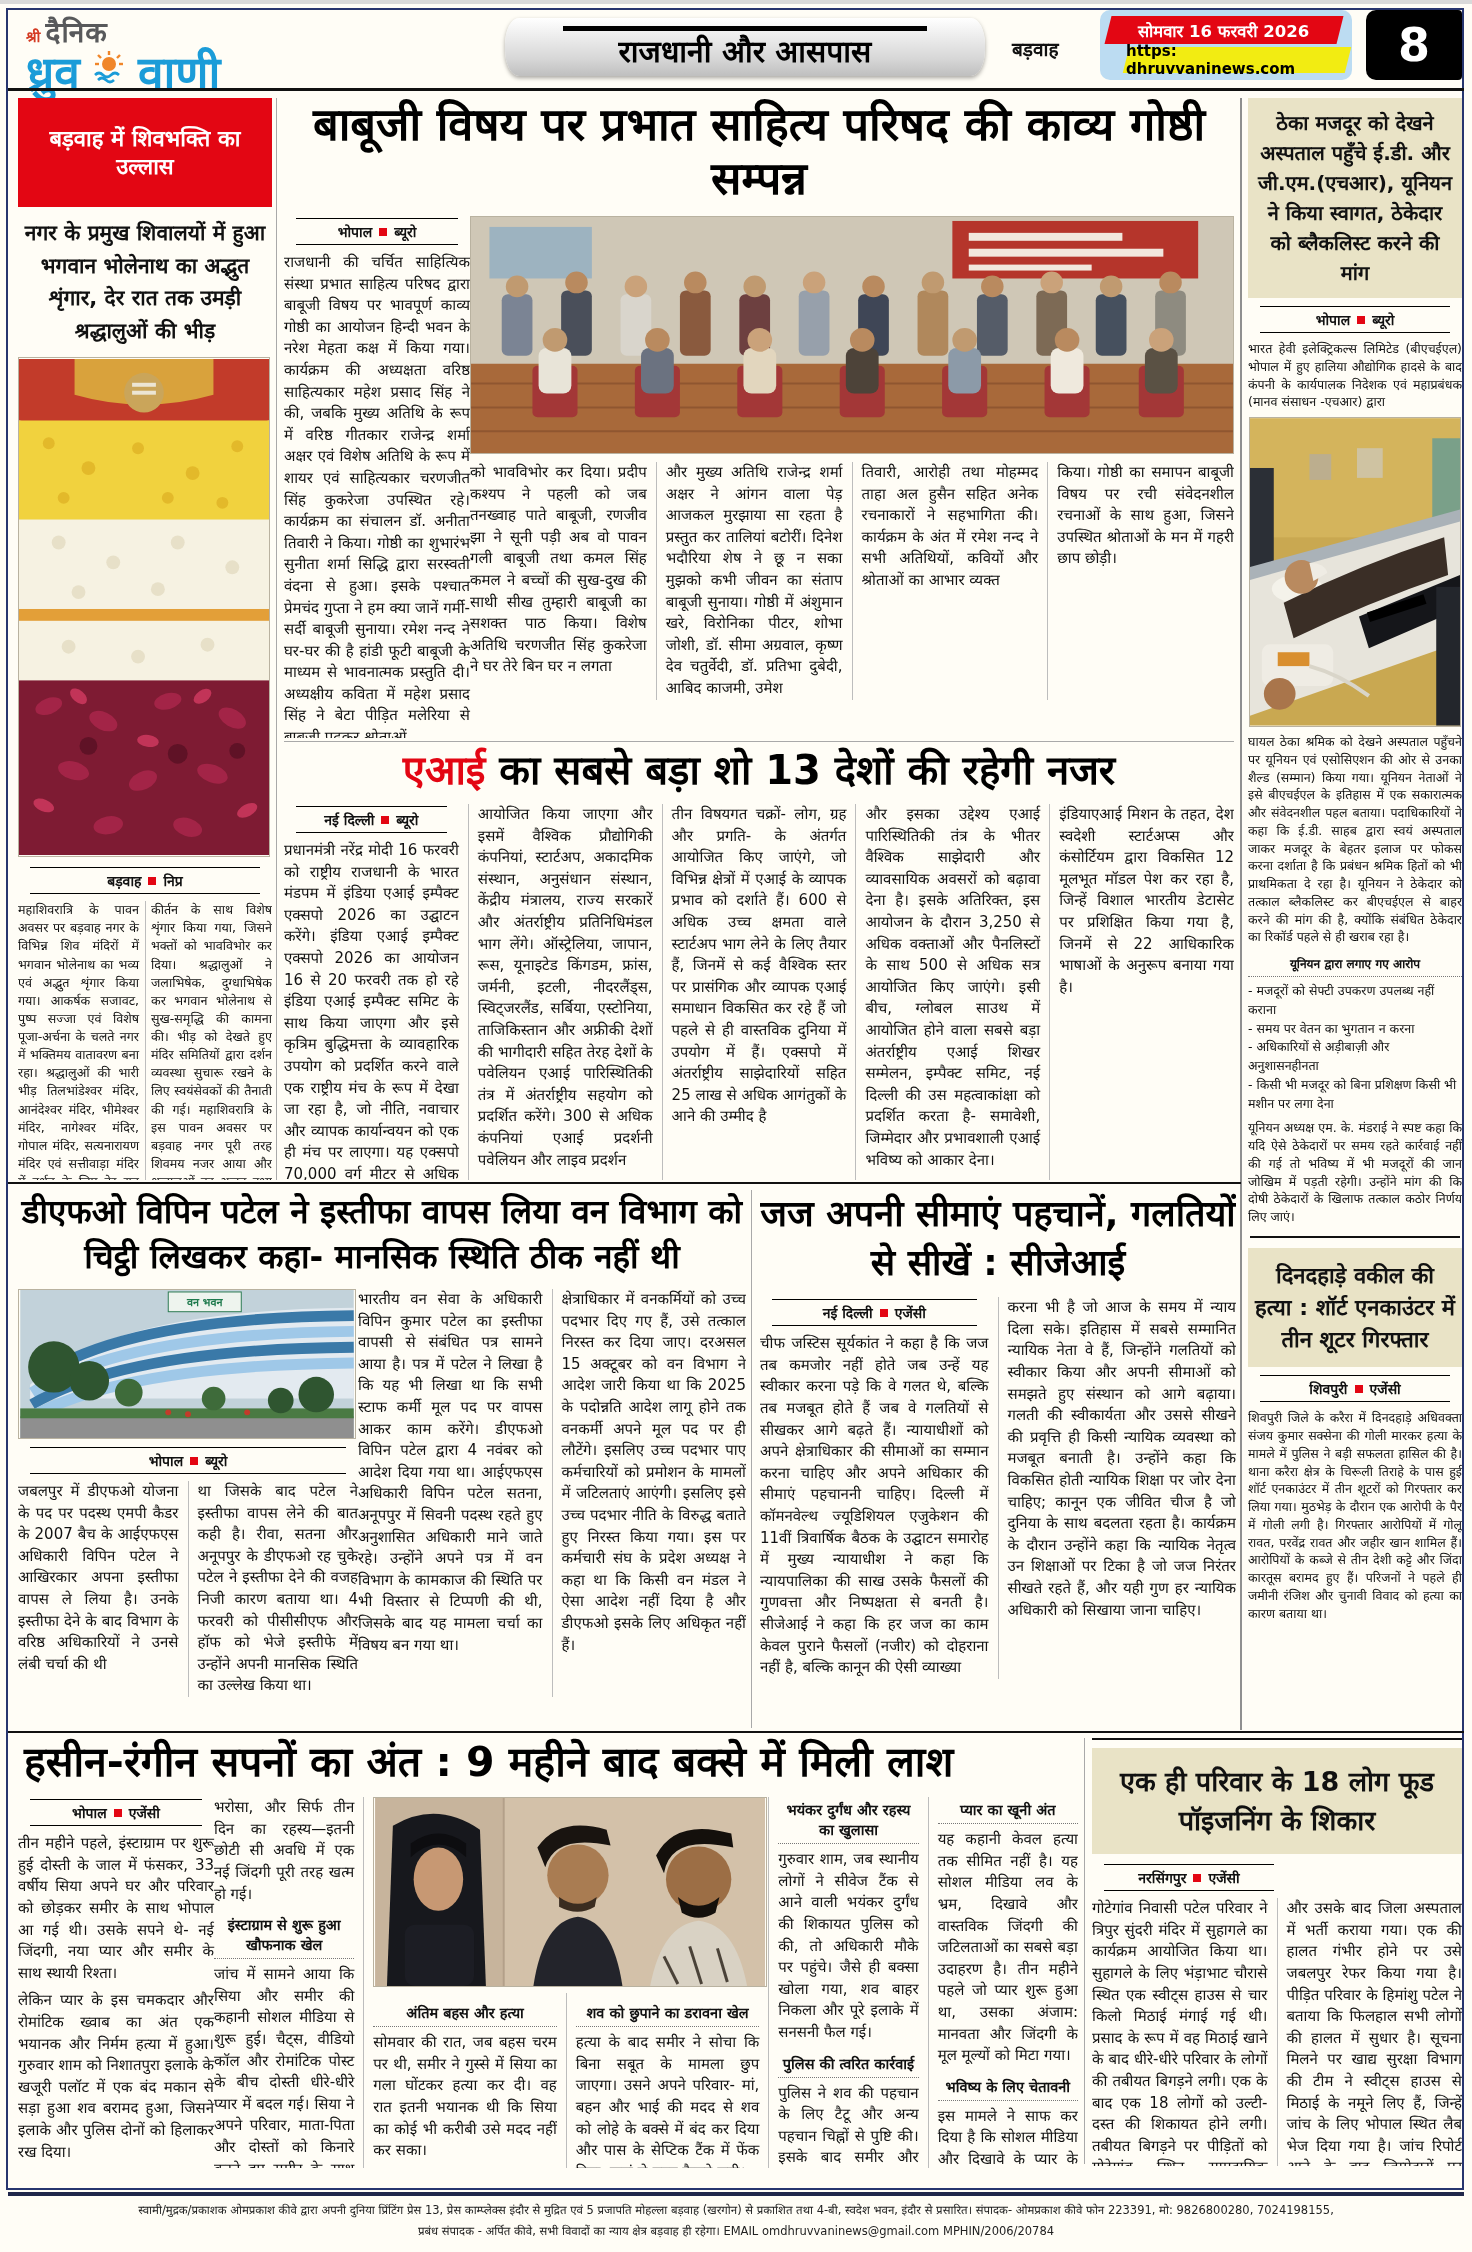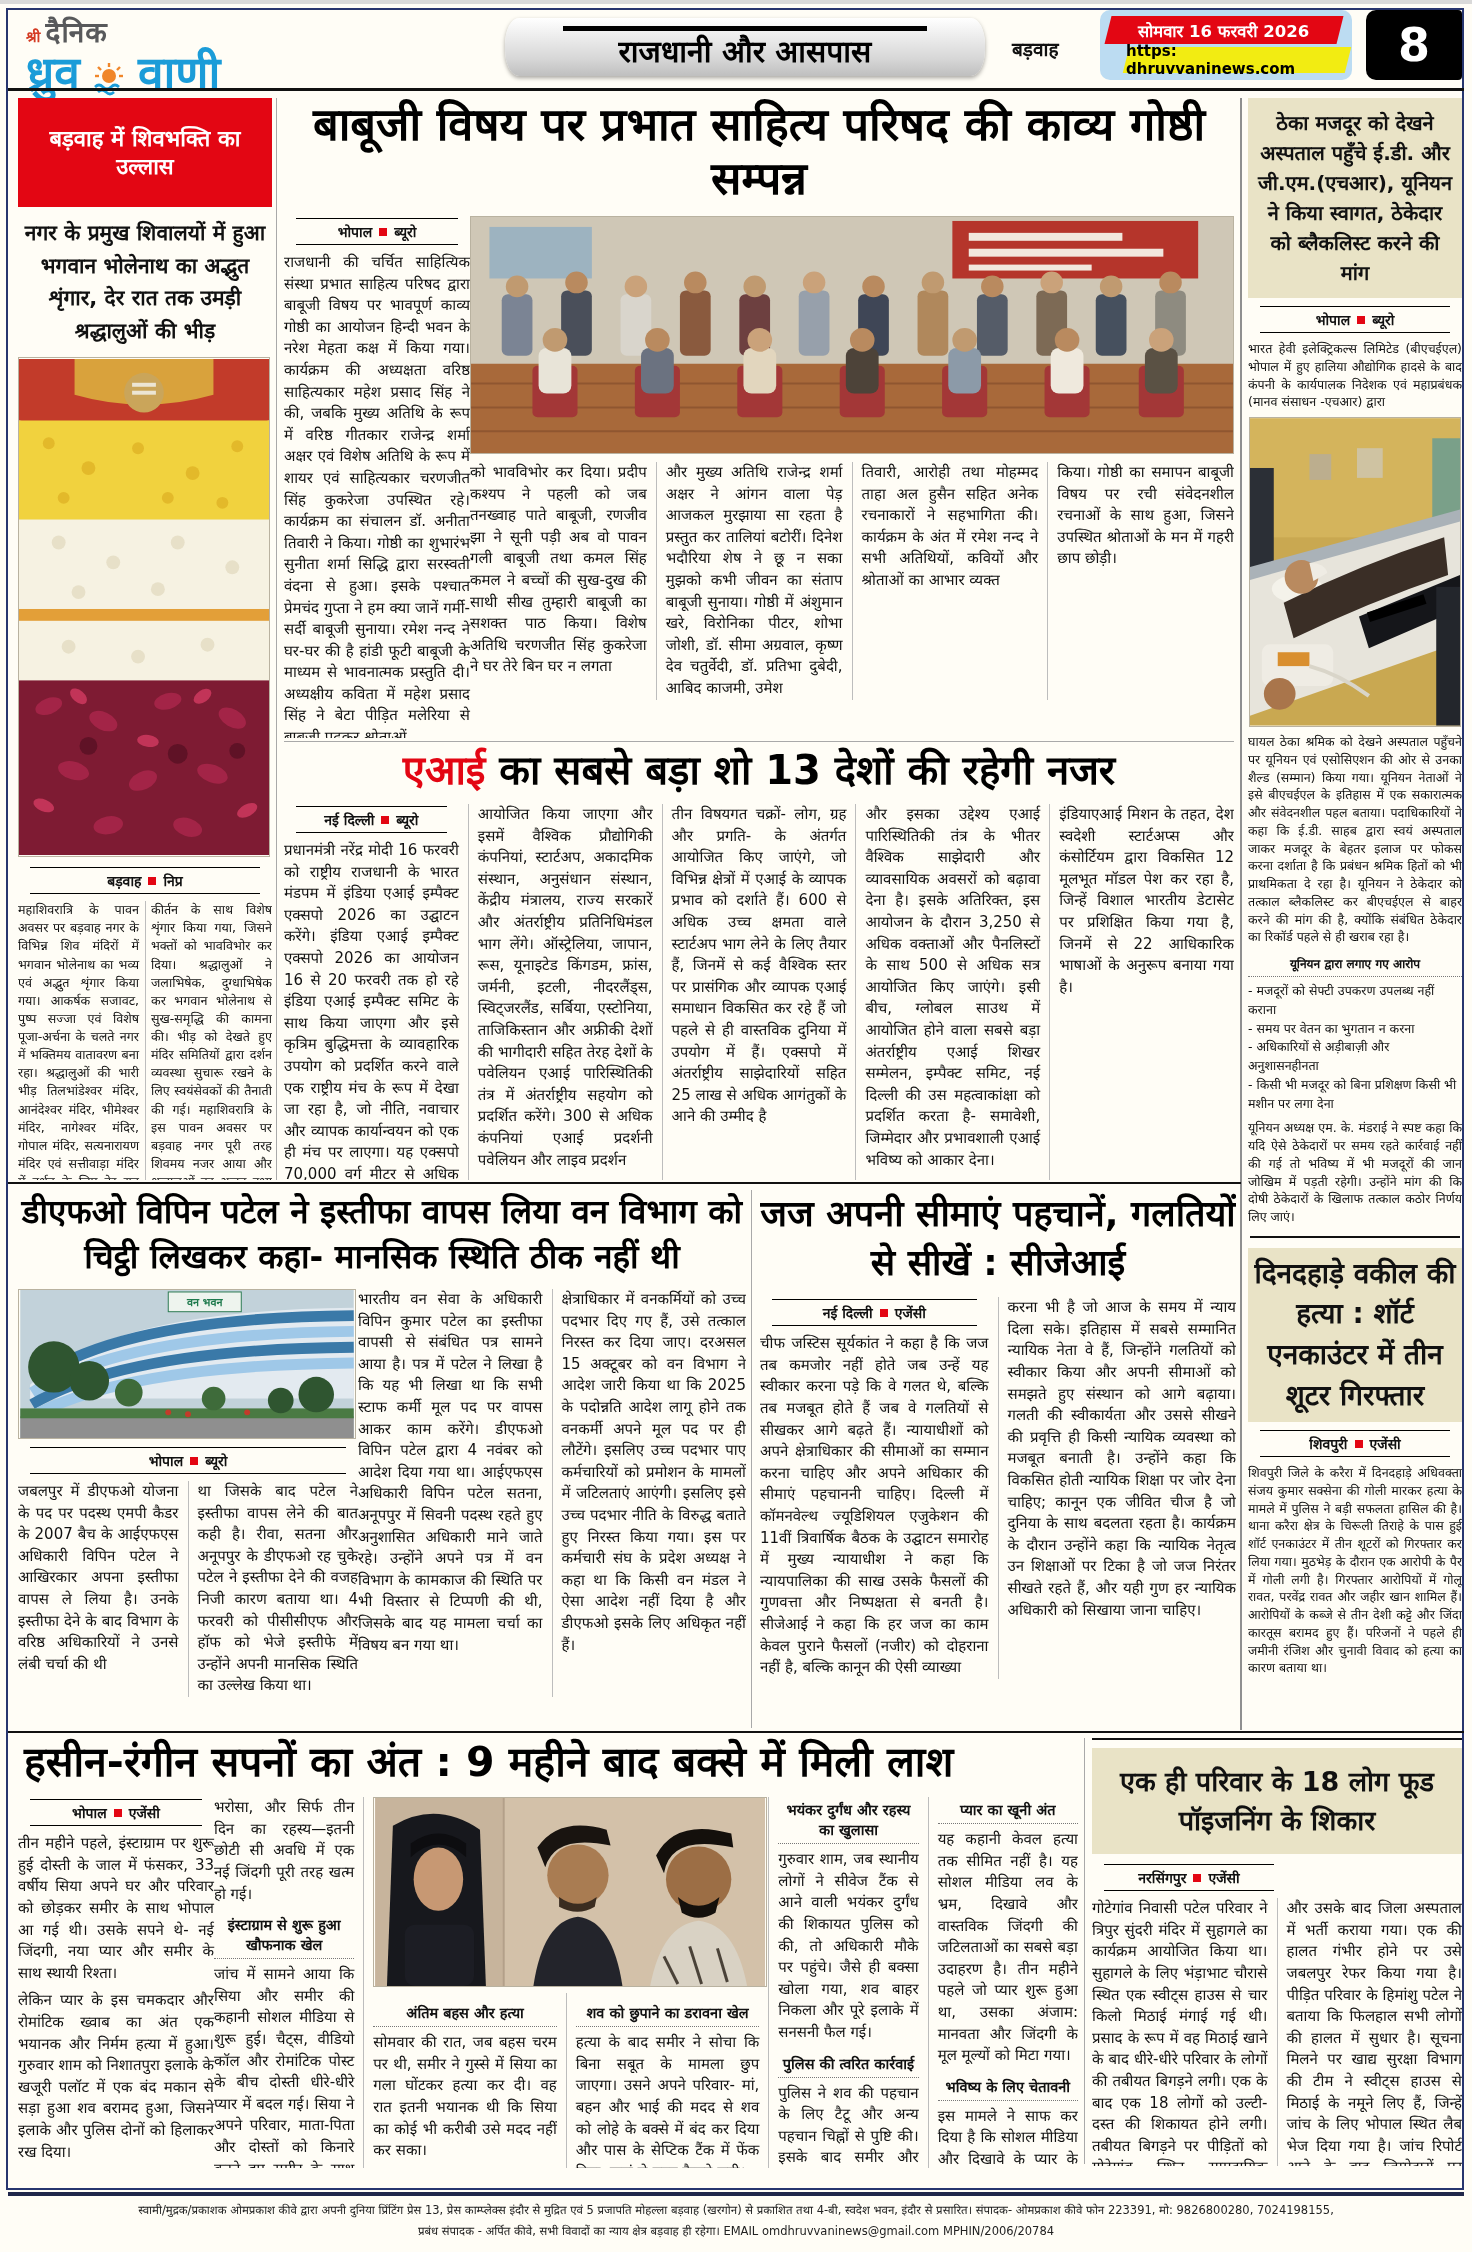--- a/index.html
+++ b/index.html
@@ -11,7 +11,7 @@
   
   .logo-shree{font-size:15px;font-weight:700;color:#d43a22}
   .logo-dainik{font-size:28px;font-weight:800;color:#58595b;letter-spacing:1px}
-  .logo-brand{font-size:46px;font-weight:800;color:#1b9cd8;line-height:1;display:flex;align-items:flex-end;gap:12px}
+  .logo-brand{font-size:46px;font-weight:800;color:#1b9cd8;line-height:1;display:flex;align-items:flex-start;gap:12px}
   .banner{background:linear-gradient(#ffffff,#d7d7d7 70%,#bfbfbf);border-radius:14px/26px;box-shadow:0 2px 4px rgba(0,0,0,.35);text-align:center;padding:6px 18px 8px}
   .banner-bar{height:5px;background:#000;width:82%;margin:2px auto 4px}
   .banner-text{font-size:30px;font-weight:800;color:#000;line-height:1.1}

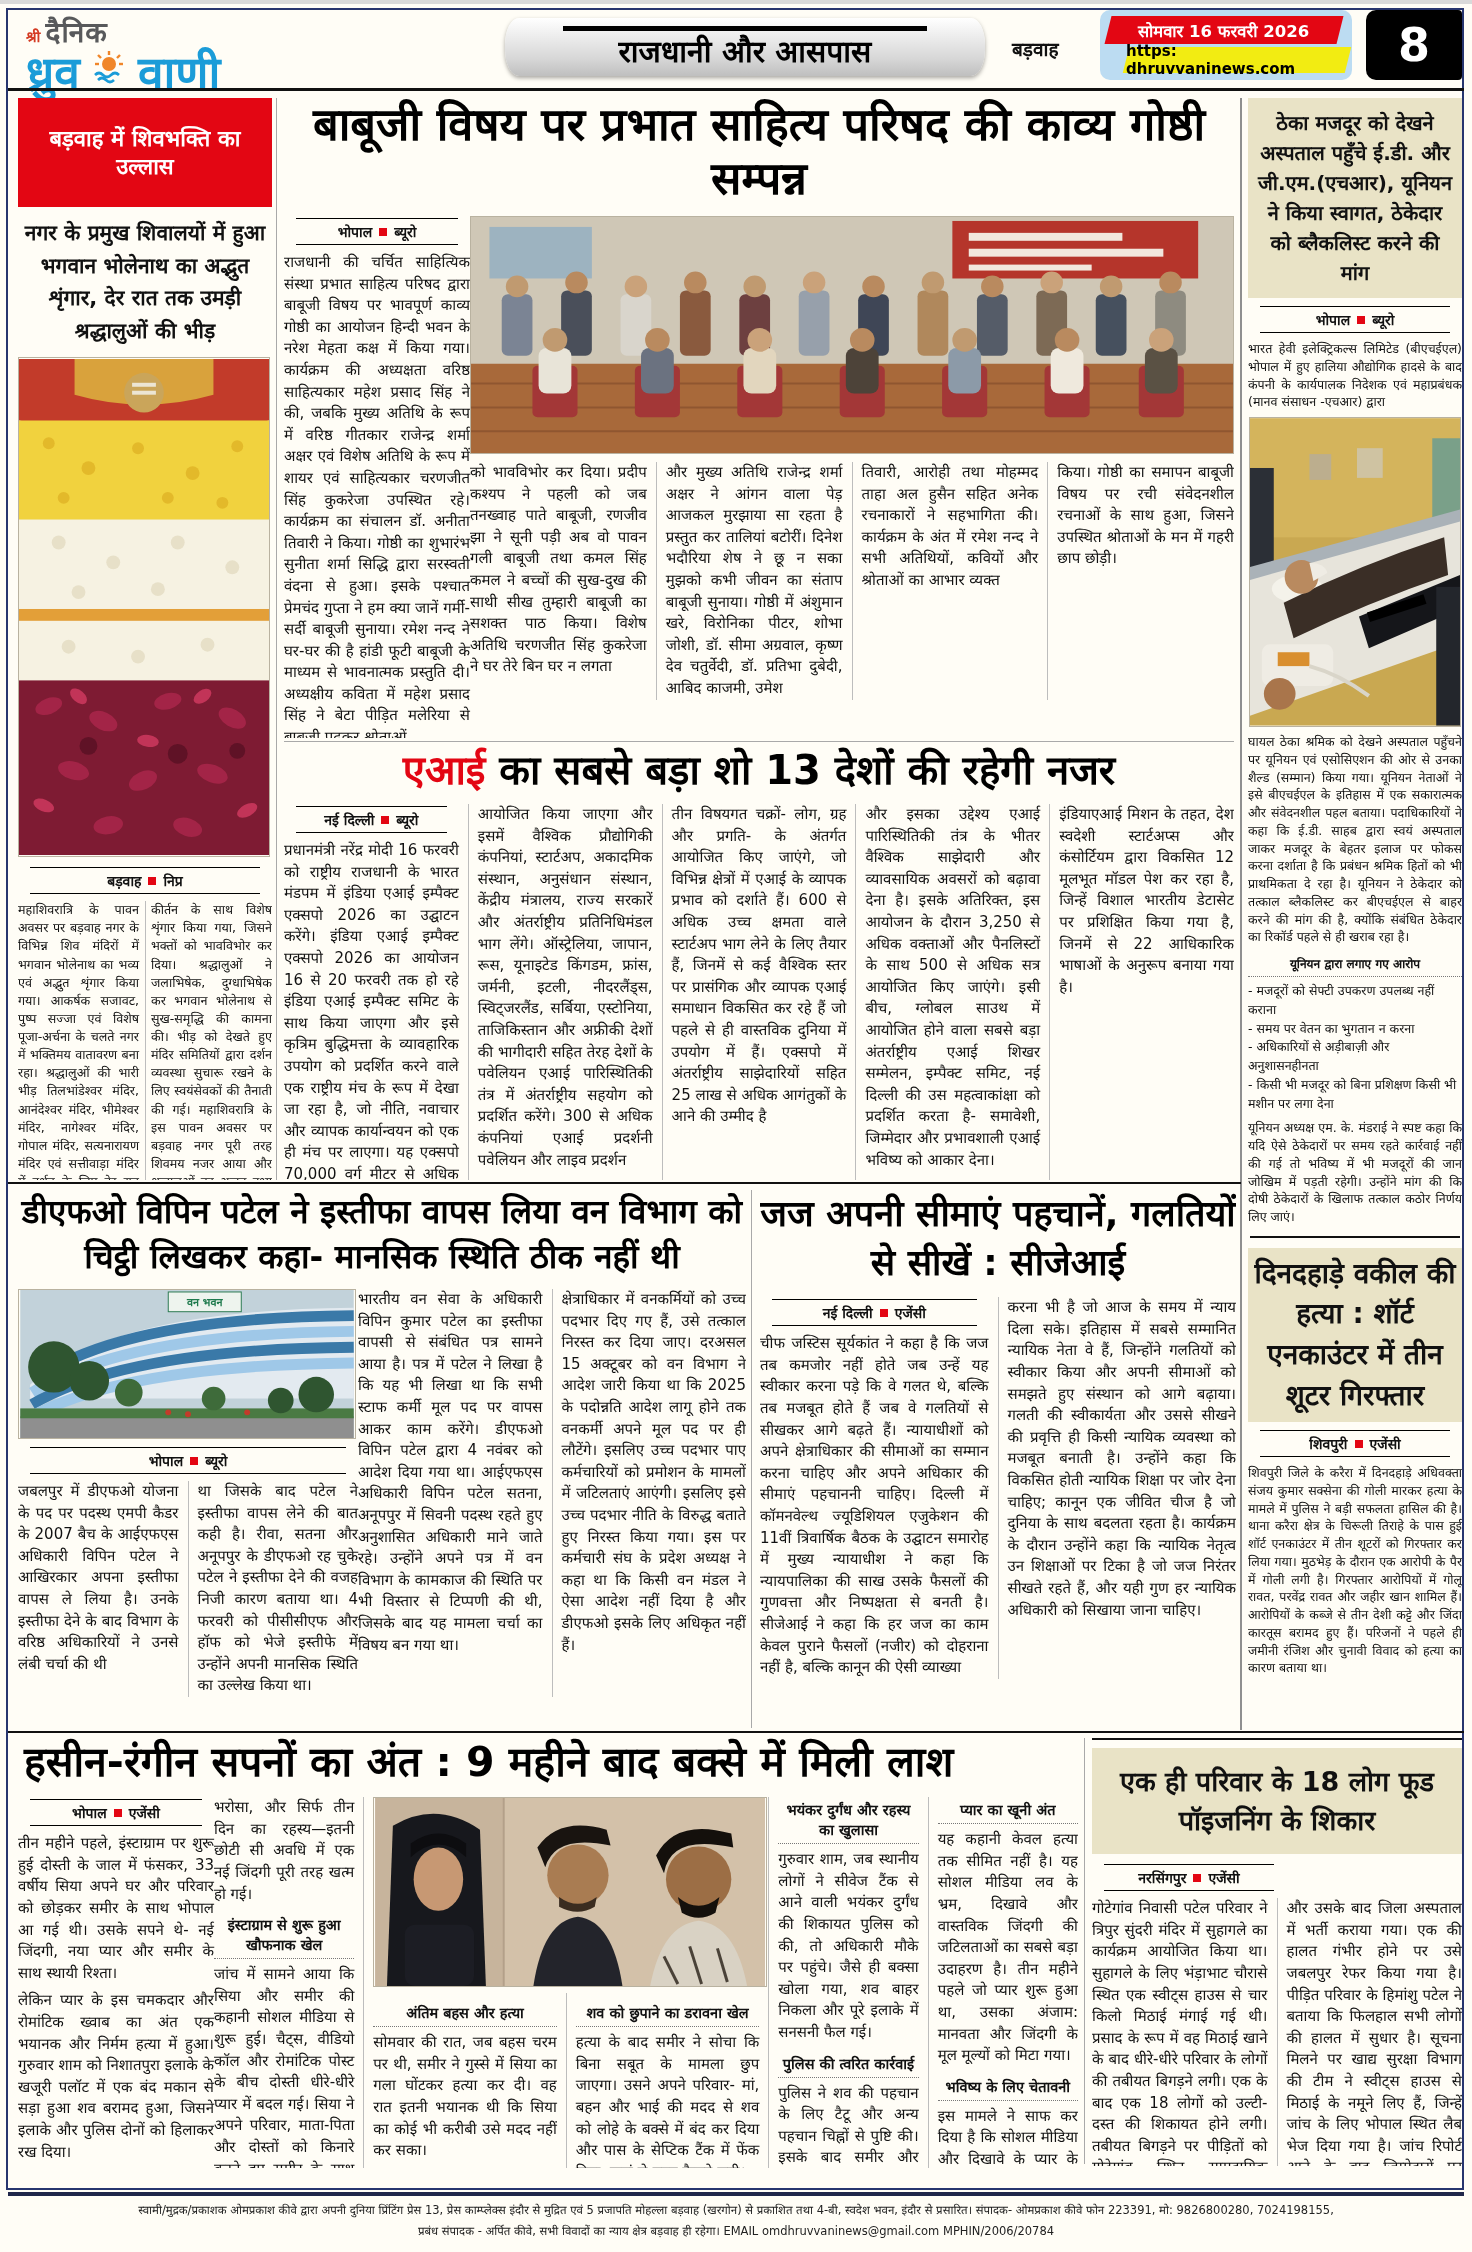--- a/index.html
+++ b/index.html
@@ -340,7 +340,7 @@
     <div class="charge" style="margin-bottom:6px">- किसी भी मजदूर को बिना प्रशिक्षण किसी भी मशीन पर लगा देना</div>
     <div class="bt-s">यूनियन अध्यक्ष एम. के. मंडराई ने स्पष्ट कहा कि यदि ऐसे ठेकेदारों पर समय रहते कार्रवाई नहीं की गई तो भविष्य में भी मजदूरों की जान जोखिम में पड़ती रहेगी। उन्होंने मांग की कि दोषी ठेकेदारों के खिलाफ तत्काल कठोर निर्णय लिए जाएं।</div>
     <div class="divider"></div>
-    <div class="beige" style="font-size:28px;line-height:1.45;padding:6px 6px">दिनदहाड़े वकील की हत्या : शॉर्ट एनकाउंटर में तीन शूटर गिरफ्तार</div>
+    <div class="beige" style="font-size:22px;line-height:1.45;padding:12px 6px">दिनदहाड़े वकील की हत्या : शॉर्ट एनकाउंटर में तीन शूटर गिरफ्तार</div>
     <div class="dl" style="margin-top:8px">
       <span>शिवपुरी</span>
       <span class="sq"></span>

